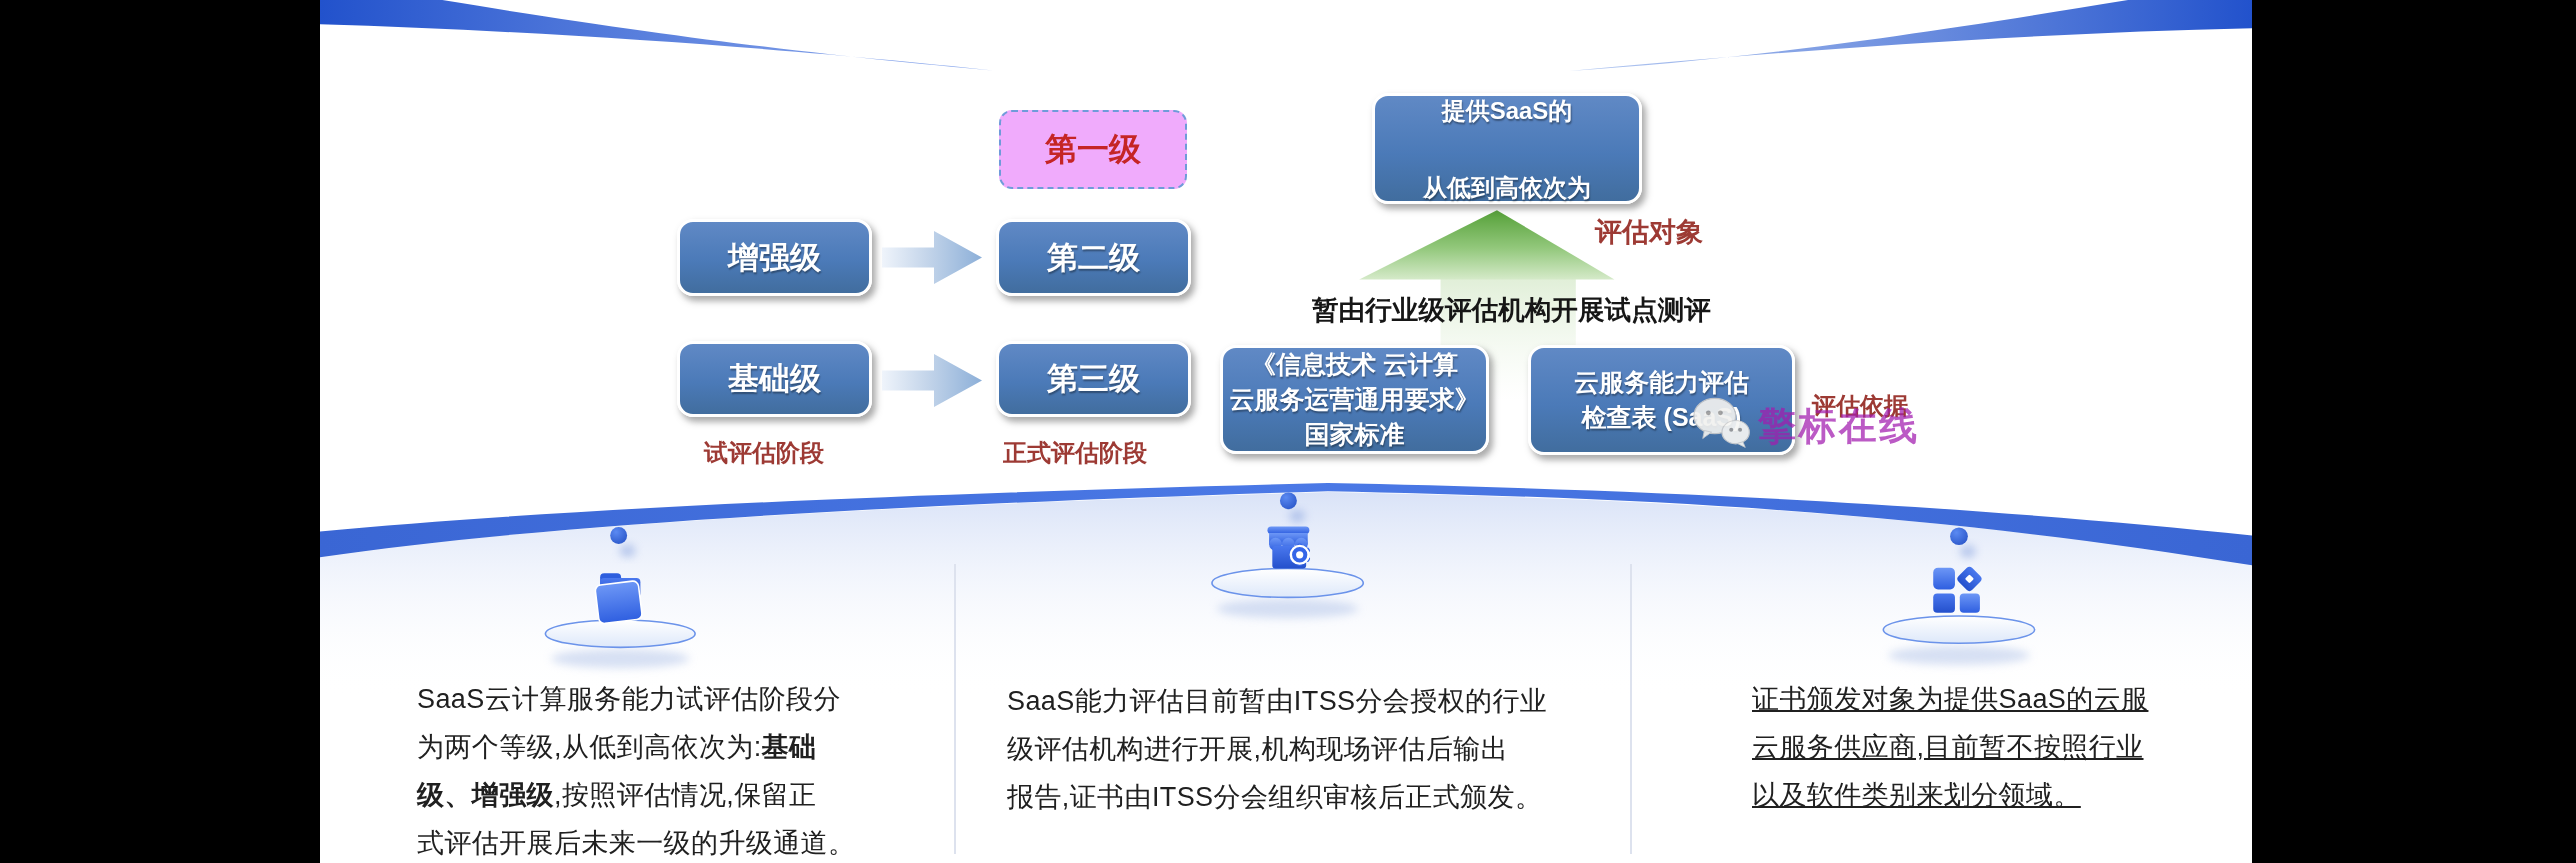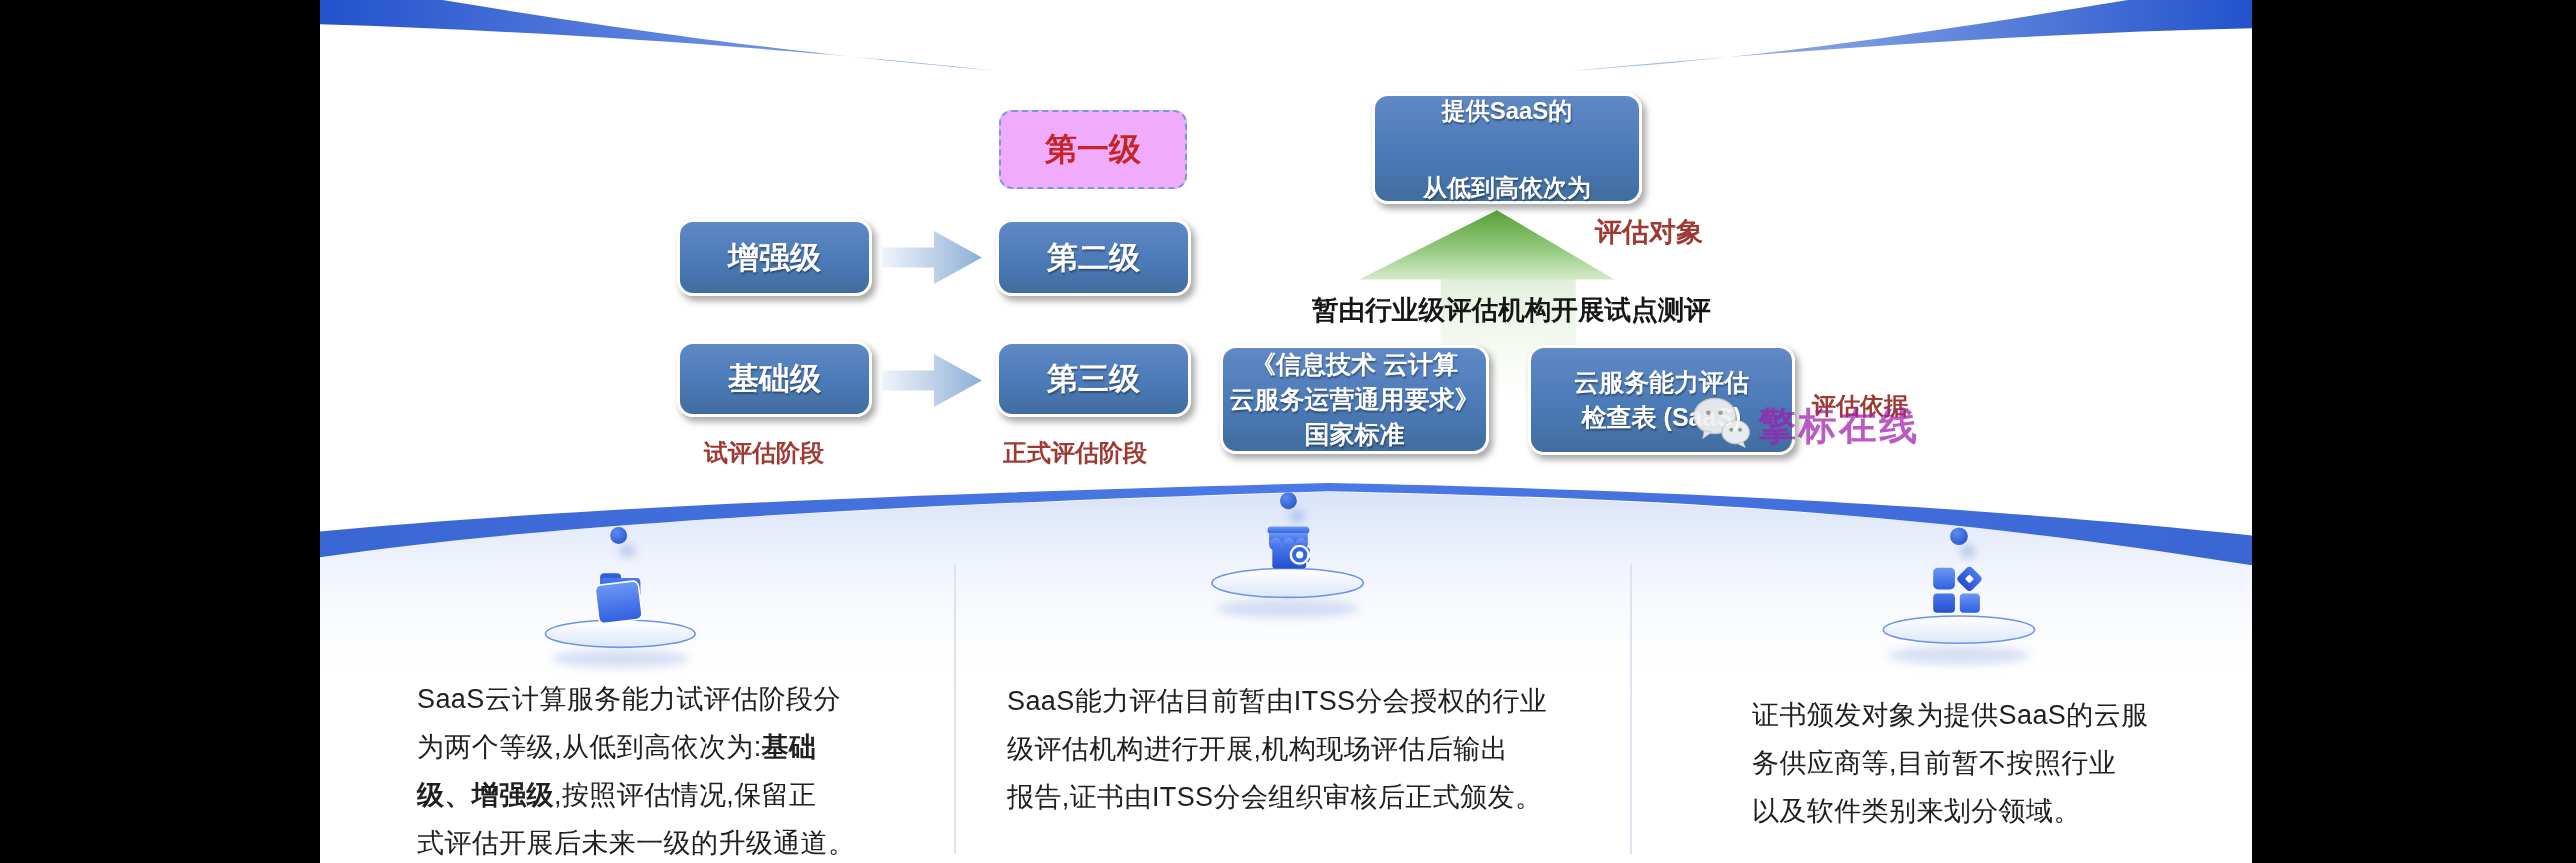--- a/index.html
+++ b/index.html
@@ -226,7 +226,7 @@
         <div class="line"><span>级评估机构进行开展,机构现场评估后输出</span></div>
         <div class="line"><span>报告,证书由ITSS分会组织审核后正式颁发。</span></div>
       </div>
-    <div class="abs col" style="left:1432px;top:691px;">
+    <div class="abs col" style="left:1432px;top:675px;text-decoration:underline;">
         <div class="line"><span>证书颁发对象为提供SaaS的云服</span></div>
         <div class="line"><span>务供应商等,目前暂不按照行业</span></div>
         <div class="line"><span>以及软件类别来划分领域。</span></div>

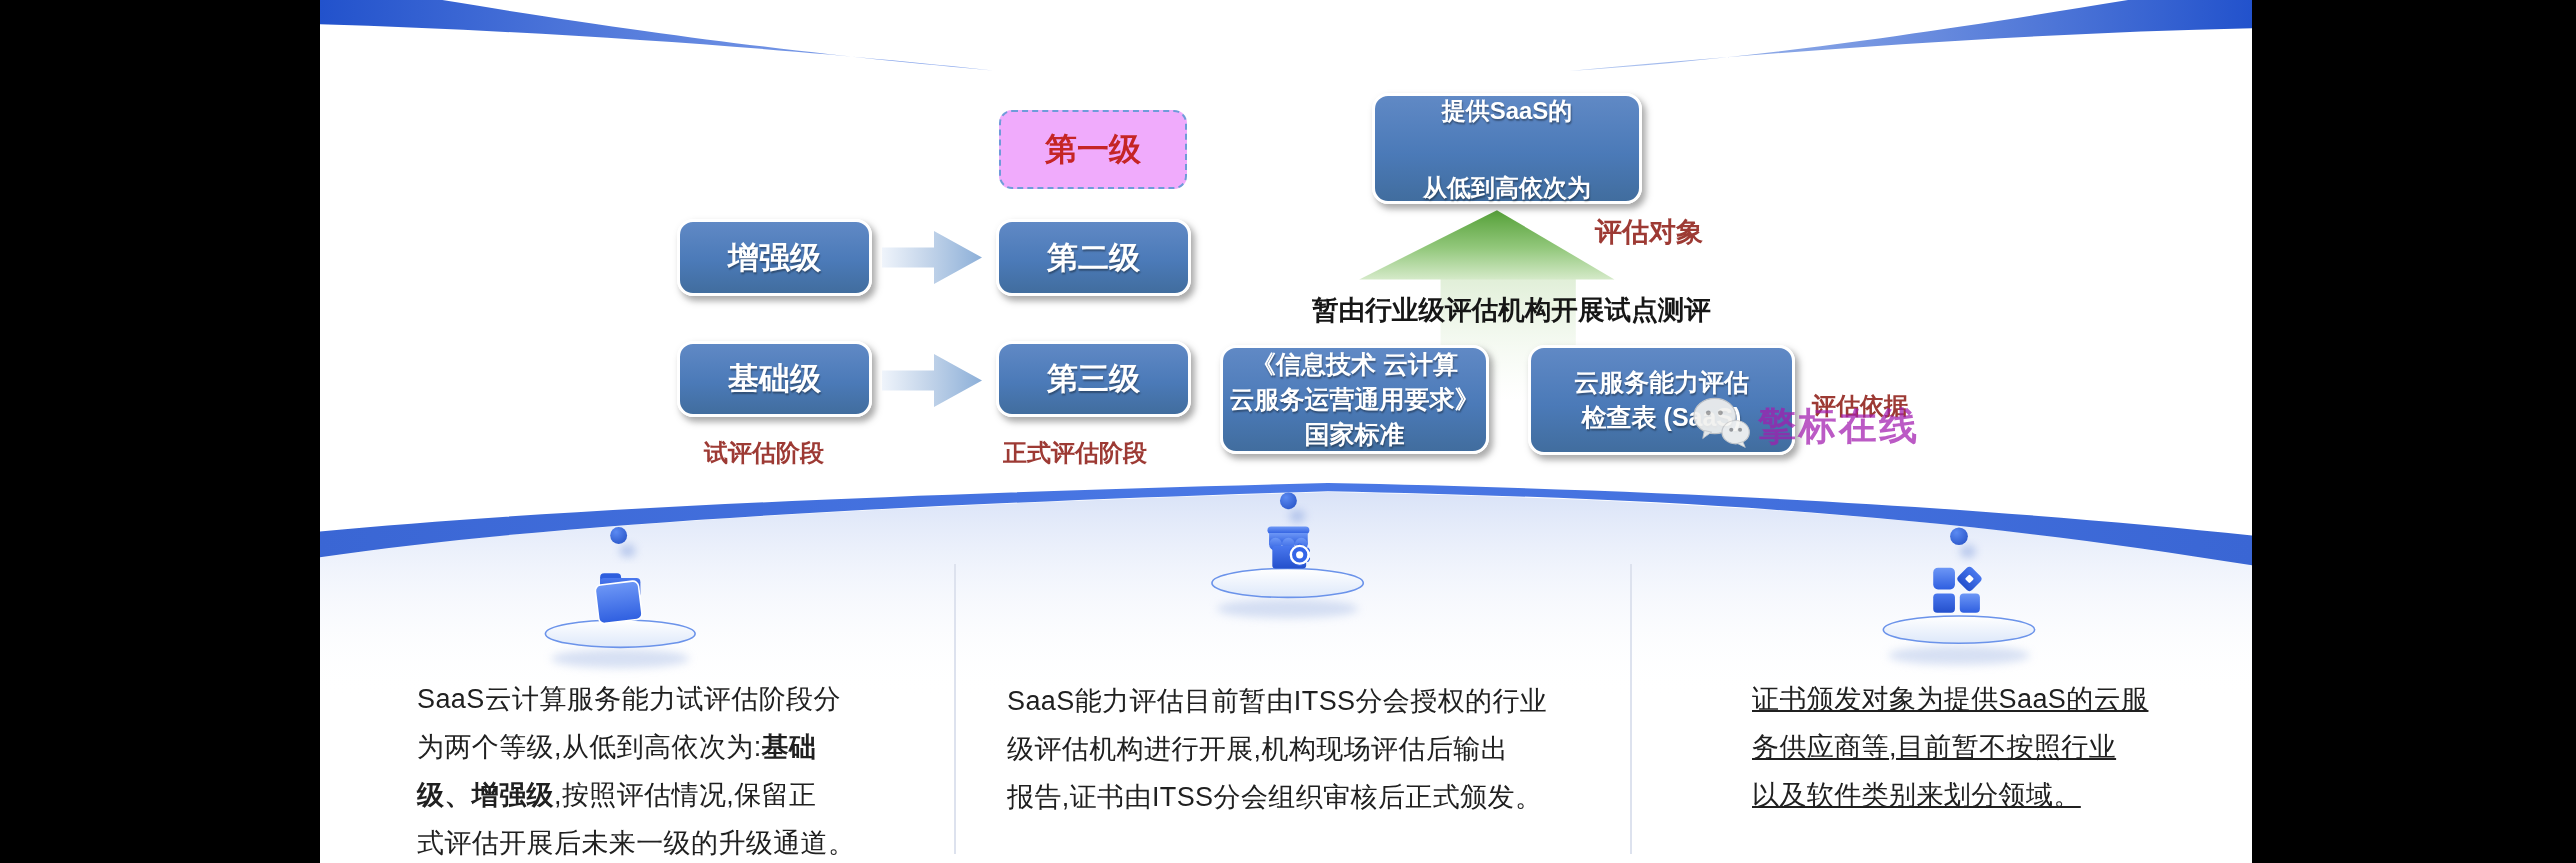--- a/index.html
+++ b/index.html
@@ -228,7 +228,7 @@
       </div>
     <div class="abs col" style="left:1432px;top:675px;text-decoration:underline;">
         <div class="line"><span>证书颁发对象为提供SaaS的云服</span></div>
-        <div class="line"><span>务供应商等,目前暂不按照行业</span></div>
+        <div class="line"><span>云服务供应商,目前暂不按照行业</span></div>
         <div class="line"><span>以及软件类别来划分领域。</span></div>
       </div>
 

